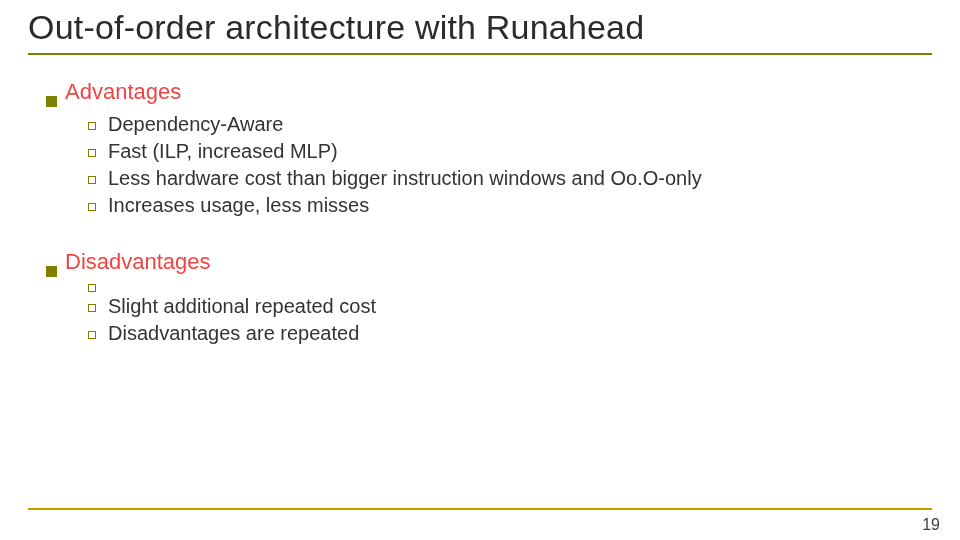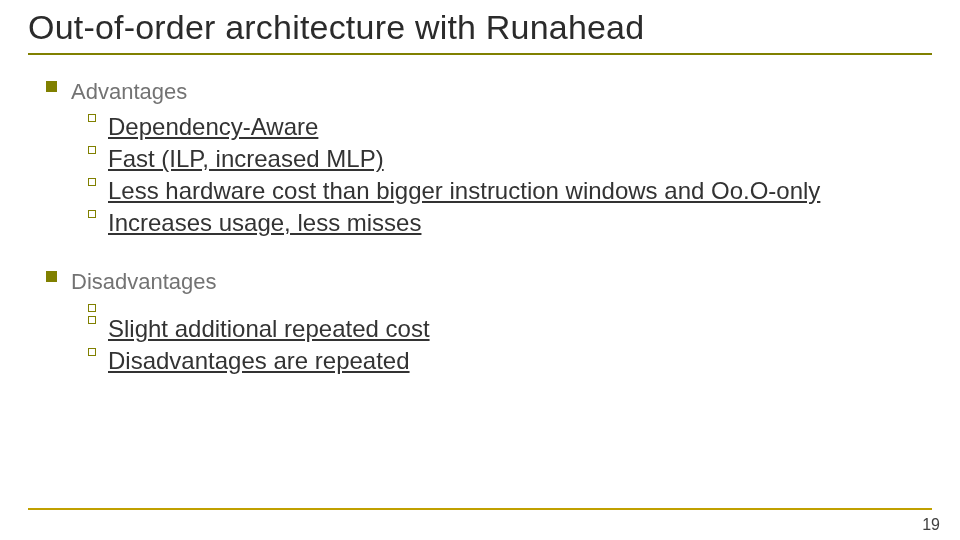--- a/index.html
+++ b/index.html
@@ -35,11 +35,11 @@
   }
   .l1 {
     display: flex;
-    align-items: flex-start;
-    gap: 14px;
+    align-items: flex-end;
+    gap: 8px;
     margin: 10px 0 8px 18px;
     font-size: 22px;
-    color: #737373;
+    color: #ef4444;
   }
   .bullet-sq-big {
     width: 11px;

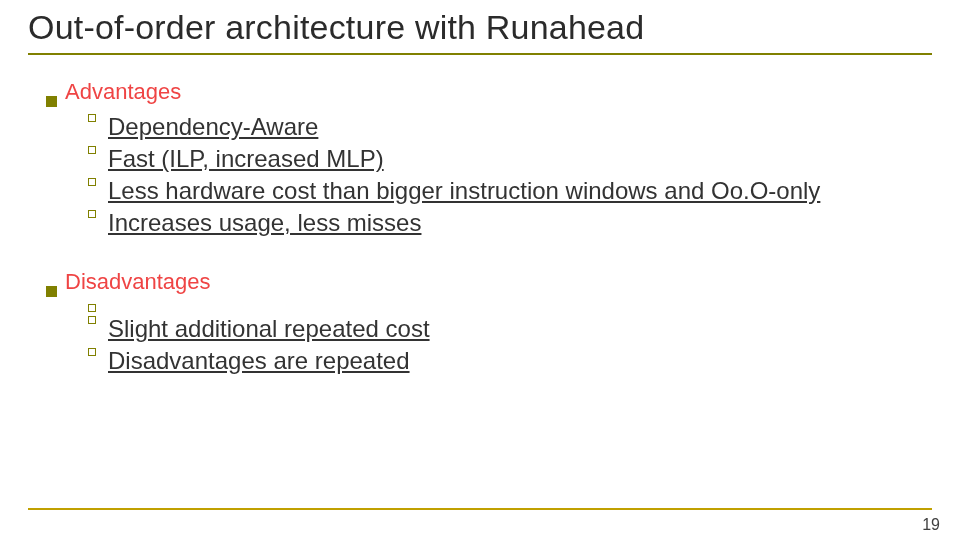--- a/index.html
+++ b/index.html
@@ -52,12 +52,11 @@
   }
   .l2 {
     display: flex;
-    align-items: flex-start;
+    align-items: center;
     gap: 12px;
     margin: 4px 0 4px 60px;
-    font-size: 24px;
+    font-size: 20px;
     color: #333;
-    text-decoration: underline;
   }
   .bullet-sq-small {
     width: 8px;

